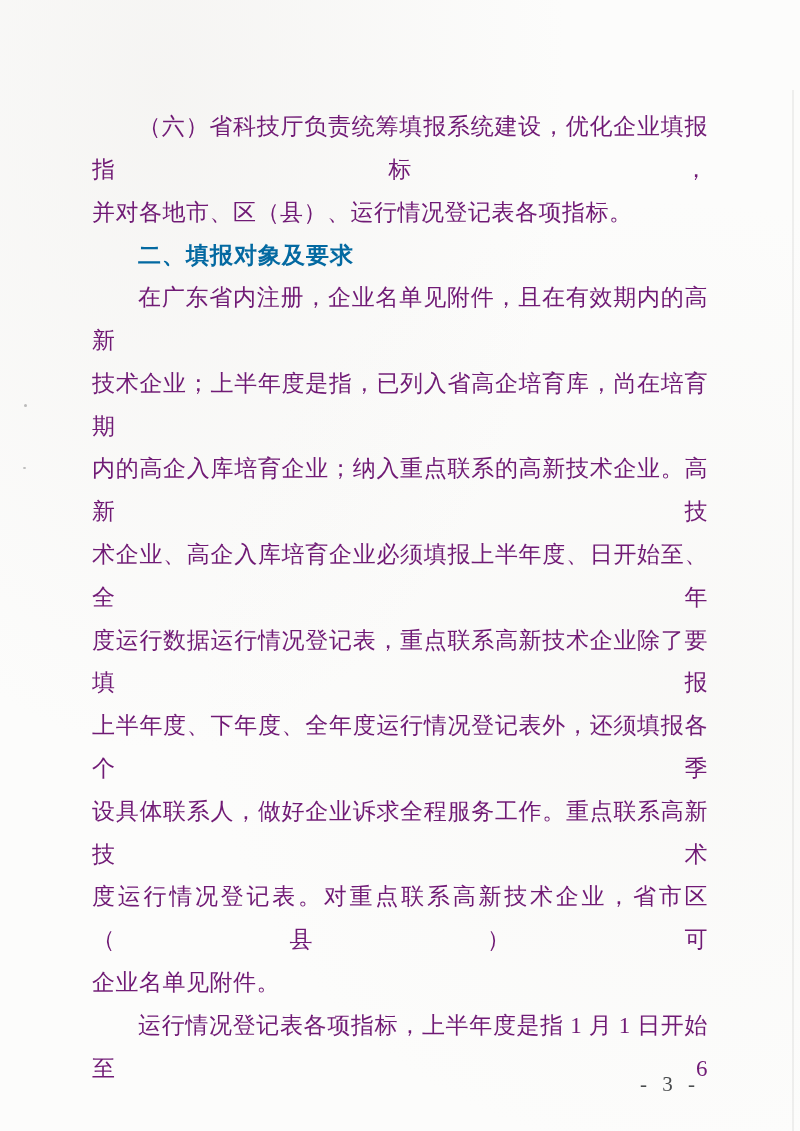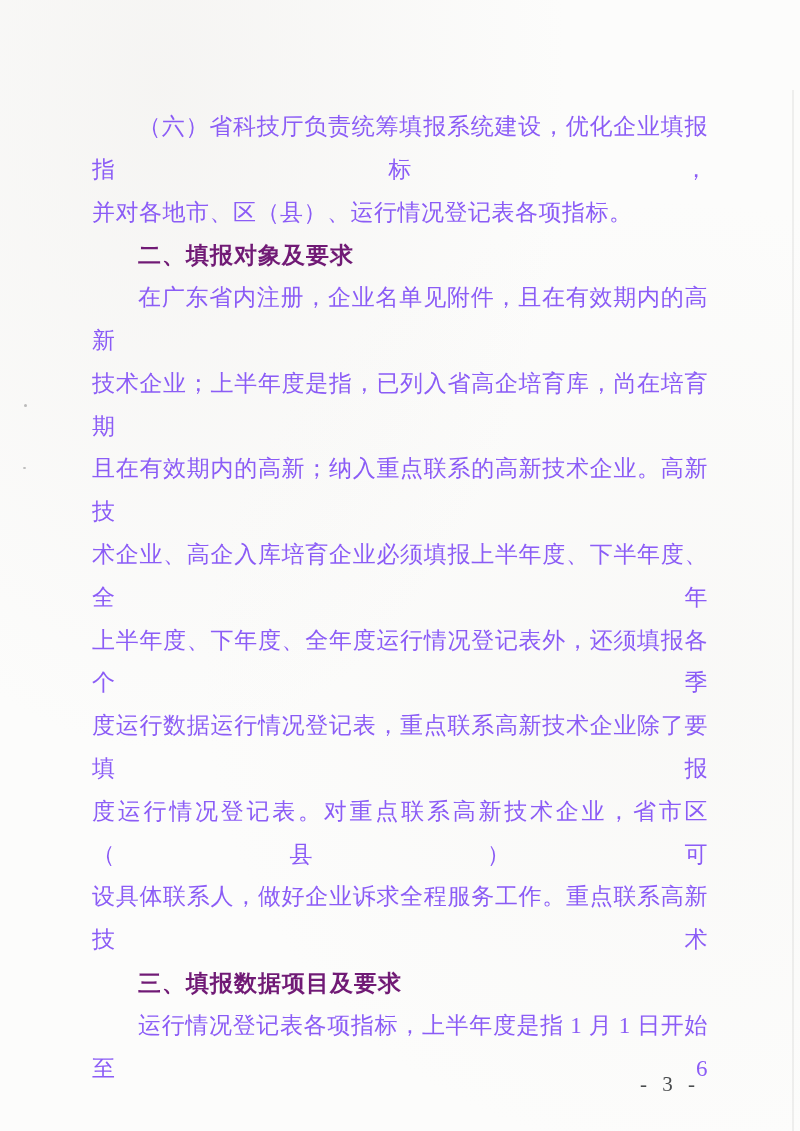--- a/index.html
+++ b/index.html
@@ -50,7 +50,7 @@
   .line {
     font-size: 23px;
     line-height: 42.8px;
-    color: #8b5cf6;
+    color: #701a75;
     letter-spacing: 0.5px;
     text-align: left;
   }

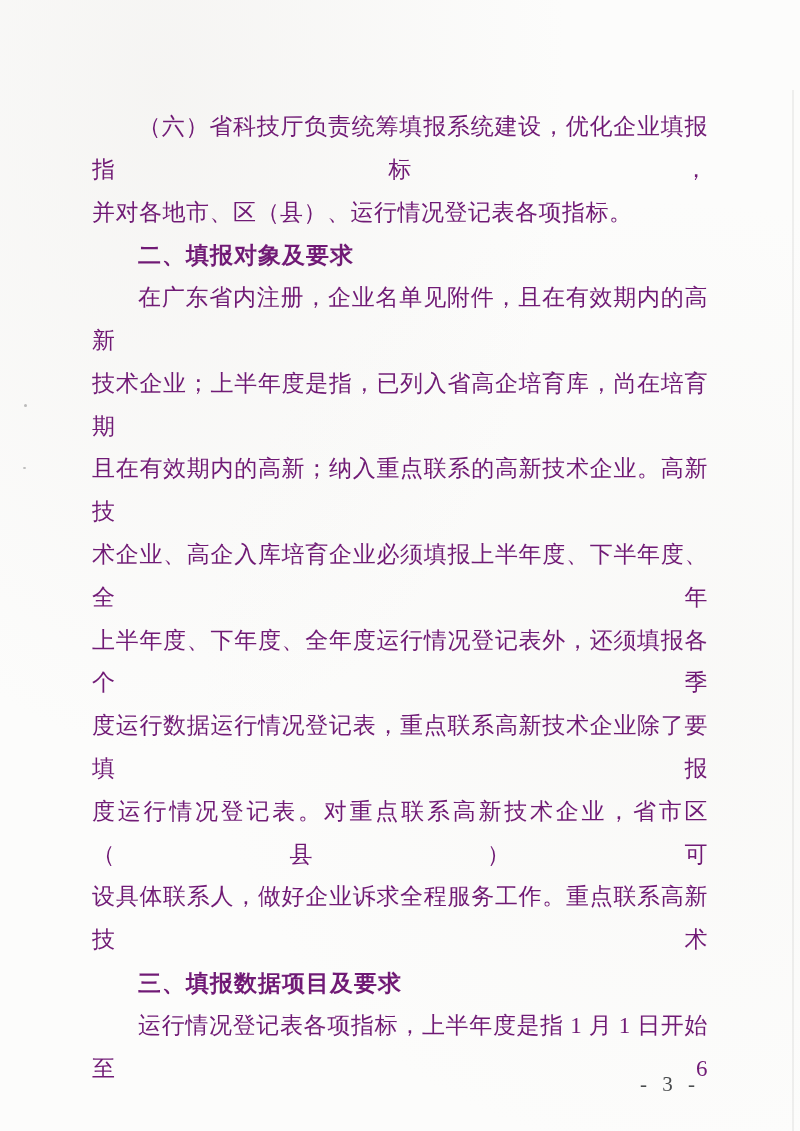--- a/index.html
+++ b/index.html
@@ -66,7 +66,7 @@
   .line.heading {
     font-family: "Liberation Sans", "DejaVu Sans", sans-serif;
     font-weight: bold;
-    color: #701a75;
+    color: #0369a1;
     letter-spacing: 1px;
   }
   .page-number {

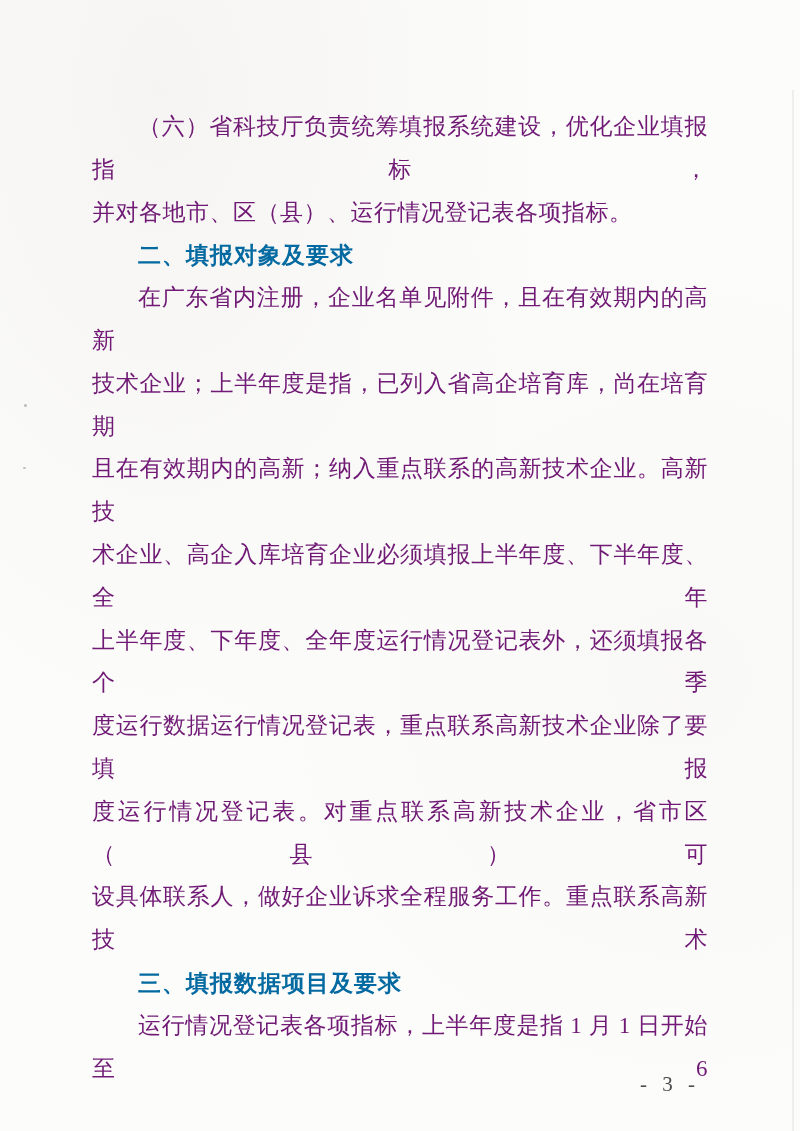--- a/index.html
+++ b/index.html
@@ -99,7 +99,7 @@
     <div class="block">
       <div class="line first fill">在广东省内注册，企业名单见附件，且在有效期内的高新</div>
       <div class="line fill">技术企业；上半年度是指，已列入省高企培育库，尚在培育期</div>
-      <div class="line fill">且在有效期内的高新；纳入重点联系的高新技术企业。高新技</div>
+      <div class="line fill">内的高企入库培育企业；纳入重点联系的高新技术企业。高新技</div>
       <div class="line fill">术企业、高企入库培育企业必须填报上半年度、下半年度、全年</div>
       <div class="line fill">上半年度、下年度、全年度运行情况登记表外，还须填报各个季</div>
       <div class="line fill">度运行数据运行情况登记表，重点联系高新技术企业除了要填报</div>

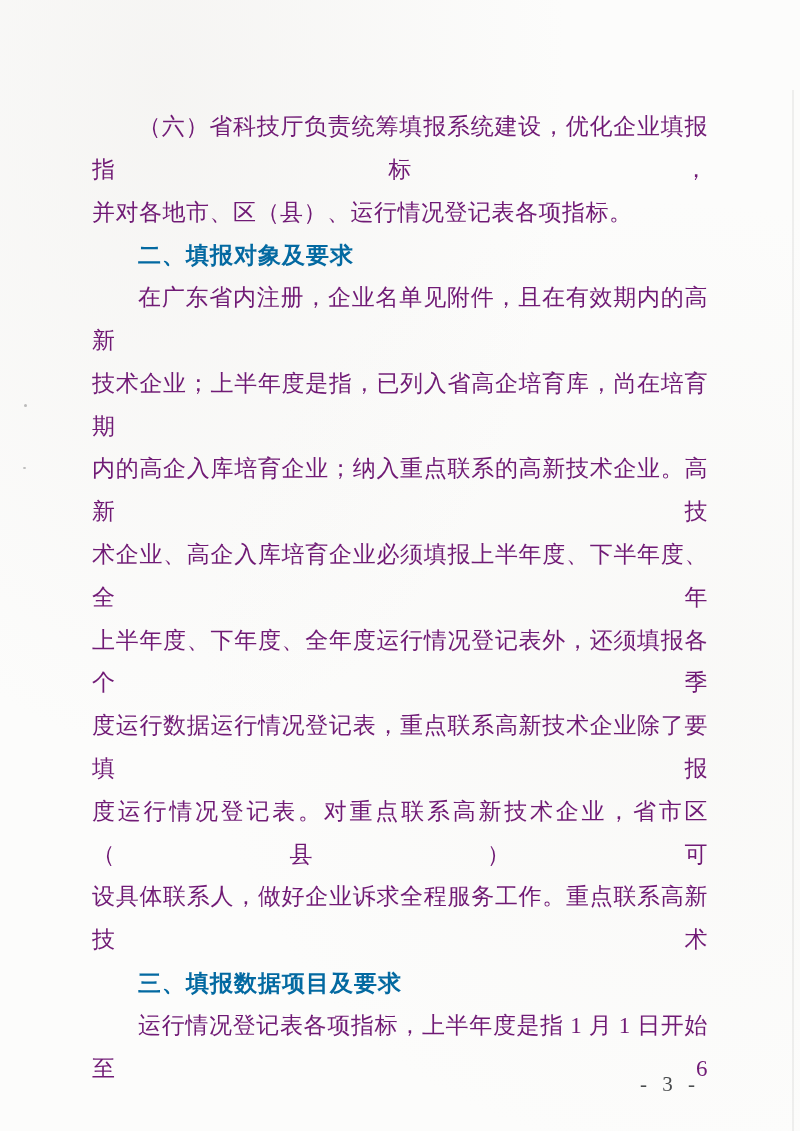--- a/index.html
+++ b/index.html
@@ -100,7 +100,7 @@
       <div class="line first fill">在广东省内注册，企业名单见附件，且在有效期内的高新</div>
       <div class="line fill">技术企业；上半年度是指，已列入省高企培育库，尚在培育期</div>
       <div class="line fill">内的高企入库培育企业；纳入重点联系的高新技术企业。高新技</div>
-      <div class="line fill">术企业、高企入库培育企业必须填报上半年度、下半年度、全年</div>
+      <div class="line fill">术企业、高企入库培育企业必须填报上半年度、日开始至、全年</div>
       <div class="line fill">上半年度、下年度、全年度运行情况登记表外，还须填报各个季</div>
       <div class="line fill">度运行数据运行情况登记表，重点联系高新技术企业除了要填报</div>
       <div class="line fill">度运行情况登记表。对重点联系高新技术企业，省市区（县）可</div>

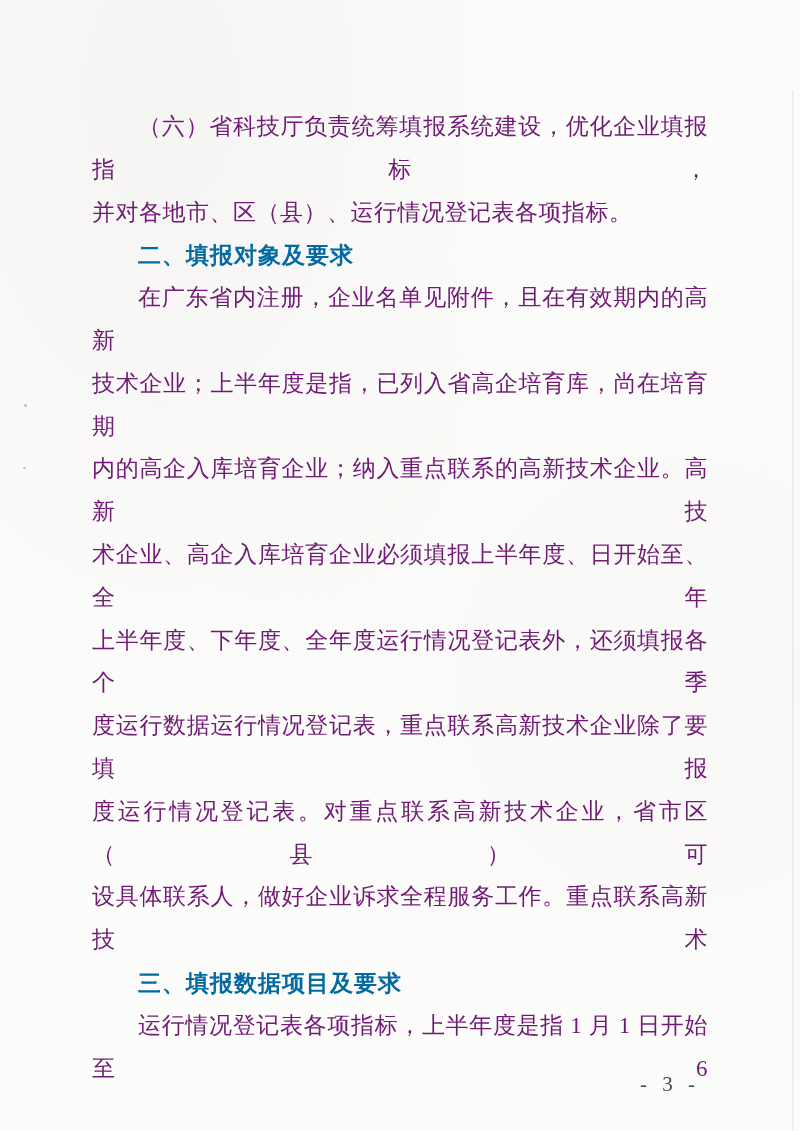--- a/index.html
+++ b/index.html
@@ -101,8 +101,8 @@
       <div class="line fill">技术企业；上半年度是指，已列入省高企培育库，尚在培育期</div>
       <div class="line fill">内的高企入库培育企业；纳入重点联系的高新技术企业。高新技</div>
       <div class="line fill">术企业、高企入库培育企业必须填报上半年度、日开始至、全年</div>
+      <div class="line fill">度运行数据运行情况登记表，重点联系高新技术企业除了要填报</div>
       <div class="line fill">上半年度、下年度、全年度运行情况登记表外，还须填报各个季</div>
-      <div class="line fill">度运行数据运行情况登记表，重点联系高新技术企业除了要填报</div>
       <div class="line fill">度运行情况登记表。对重点联系高新技术企业，省市区（县）可</div>
       <div class="line fill">设具体联系人，做好企业诉求全程服务工作。重点联系高新技术</div>
     </div>

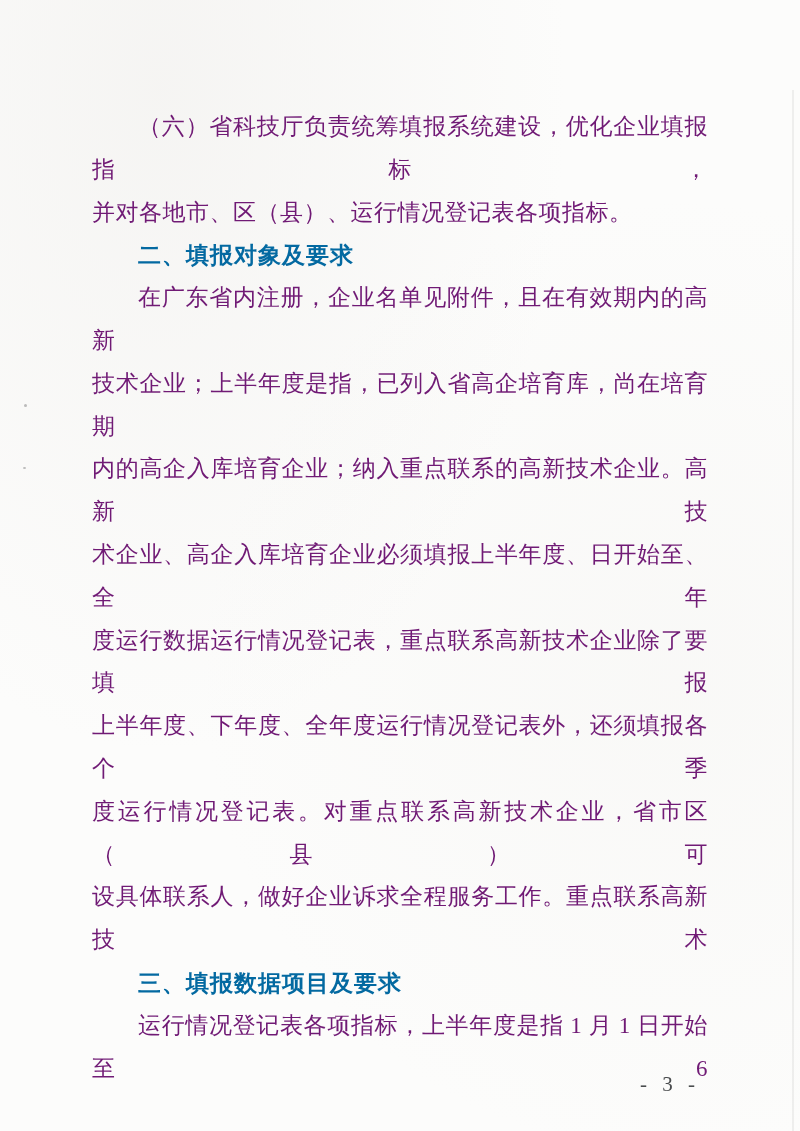--- a/index.html
+++ b/index.html
@@ -103,8 +103,8 @@
       <div class="line fill">术企业、高企入库培育企业必须填报上半年度、日开始至、全年</div>
       <div class="line fill">度运行数据运行情况登记表，重点联系高新技术企业除了要填报</div>
       <div class="line fill">上半年度、下年度、全年度运行情况登记表外，还须填报各个季</div>
+      <div class="line fill">设具体联系人，做好企业诉求全程服务工作。重点联系高新技术</div>
       <div class="line fill">度运行情况登记表。对重点联系高新技术企业，省市区（县）可</div>
-      <div class="line fill">设具体联系人，做好企业诉求全程服务工作。重点联系高新技术</div>
     </div>
     <div class="block">
       <div class="line heading first">三、填报数据项目及要求</div>

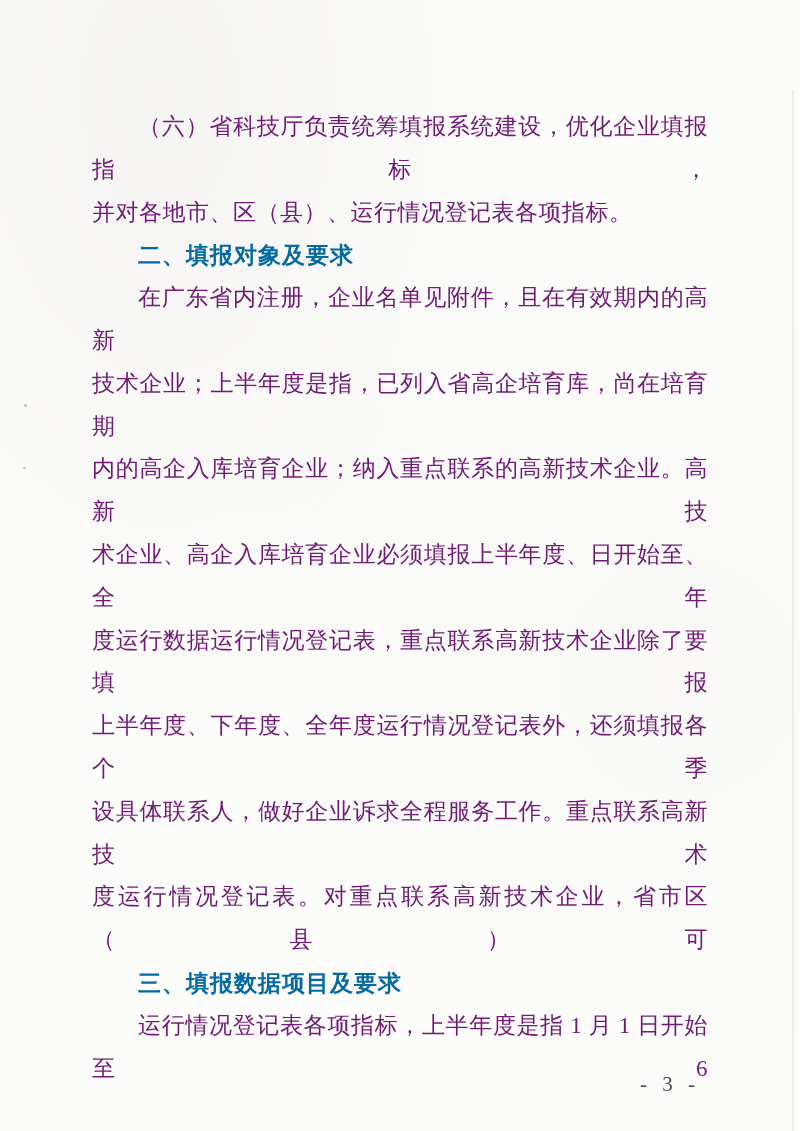--- a/index.html
+++ b/index.html
@@ -105,6 +105,7 @@
       <div class="line fill">上半年度、下年度、全年度运行情况登记表外，还须填报各个季</div>
       <div class="line fill">设具体联系人，做好企业诉求全程服务工作。重点联系高新技术</div>
       <div class="line fill">度运行情况登记表。对重点联系高新技术企业，省市区（县）可</div>
+      <div class="line">企业名单见附件。</div>
     </div>
     <div class="block">
       <div class="line heading first">三、填报数据项目及要求</div>

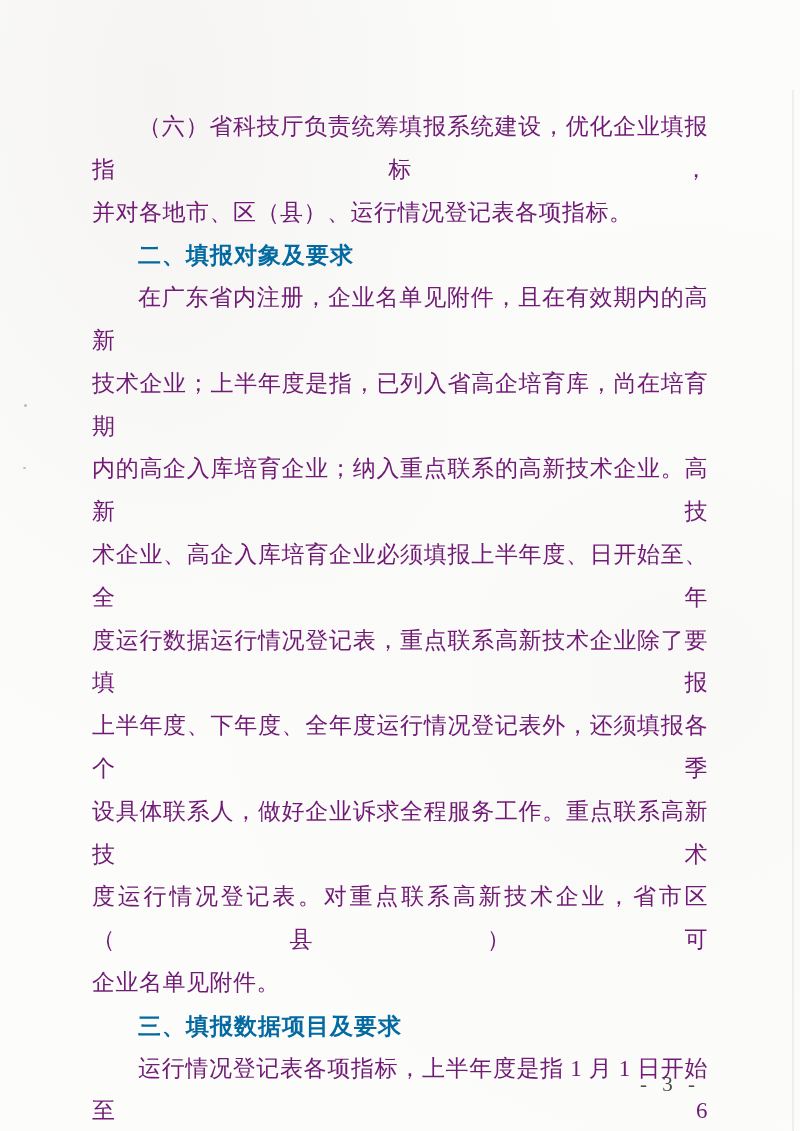--- a/index.html
+++ b/index.html
@@ -108,9 +108,6 @@
       <div class="line">企业名单见附件。</div>
     </div>
     <div class="block">
-      <div class="line heading first">三、填报数据项目及要求</div>
-    </div>
-    <div class="block">
       <div class="line first fill">运行情况登记表各项指标，上半年度是指 1 月 1 日开始至 6</div>
     </div>
   </div>

